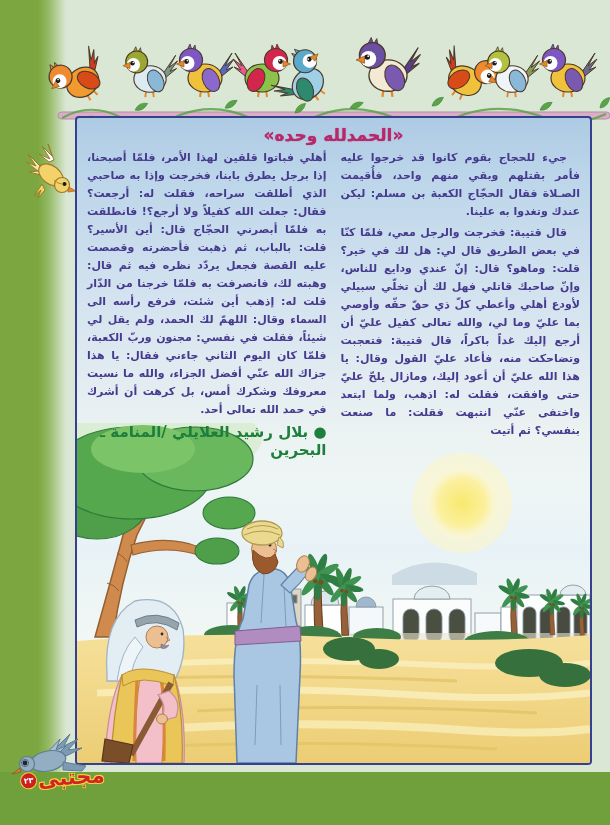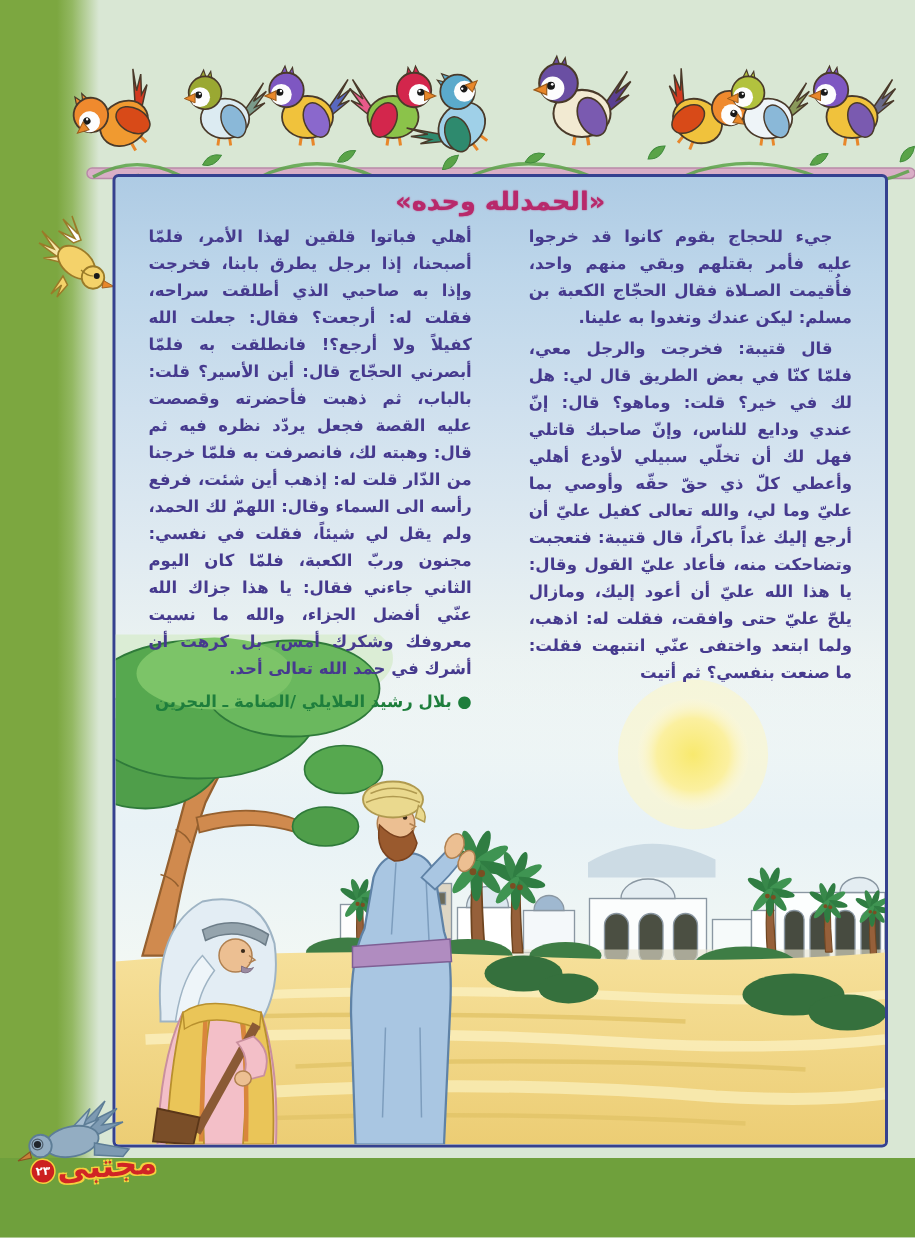--- a/index.html
+++ b/index.html
@@ -27,7 +27,7 @@
       text-shadow:0 0 1px #b8296b;}
   .cols{position:relative;z-index:3;direction:rtl;display:flex;gap:14px;padding:0 10px;}
   .col{flex:1;min-width:0;}
-  .col p{margin:0 12px 3px;font-size:11px;line-height:18px;font-weight:bold;color:#463a8e;
+  .col p{margin:0 0 3px;font-size:11px;line-height:18px;font-weight:bold;color:#463a8e;
       text-align:justify;text-indent:13px;}
   .col p.noindent{text-indent:0;}
   .col p.attribution{color:#1e7e3c;font-size:11px;text-indent:0;margin-top:4px;text-align:right;}

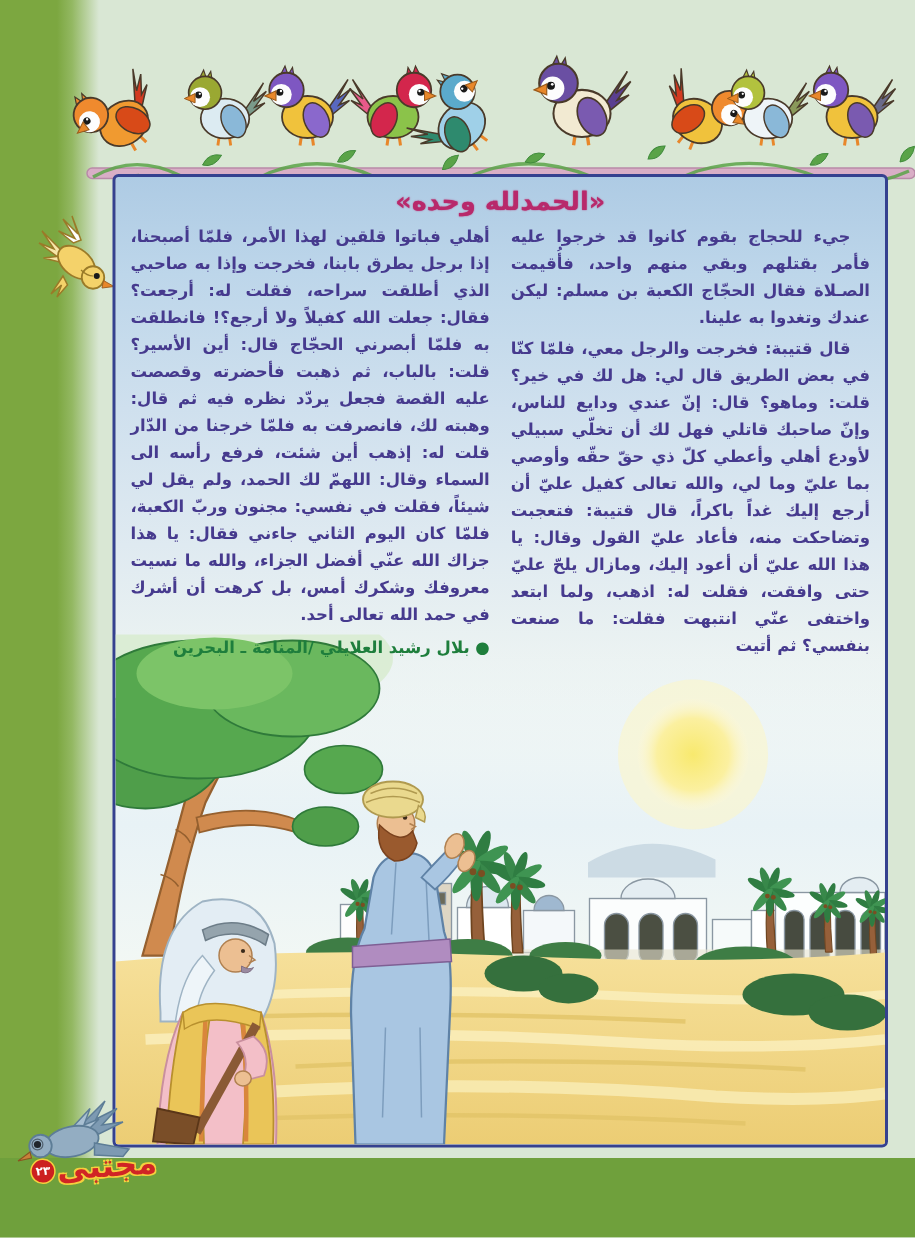--- a/index.html
+++ b/index.html
@@ -30,7 +30,7 @@
   .col p{margin:0 0 3px;font-size:11px;line-height:18px;font-weight:bold;color:#463a8e;
       text-align:justify;text-indent:13px;}
   .col p.noindent{text-indent:0;}
-  .col p.attribution{color:#1e7e3c;font-size:11px;text-indent:0;margin-top:4px;text-align:right;}
+  .col p.attribution{color:#1e7e3c;font-size:15px;text-indent:0;margin-top:4px;text-align:right;}
   .illustration{position:absolute;left:0;bottom:0;width:513px;height:340px;z-index:1;}
 
   

